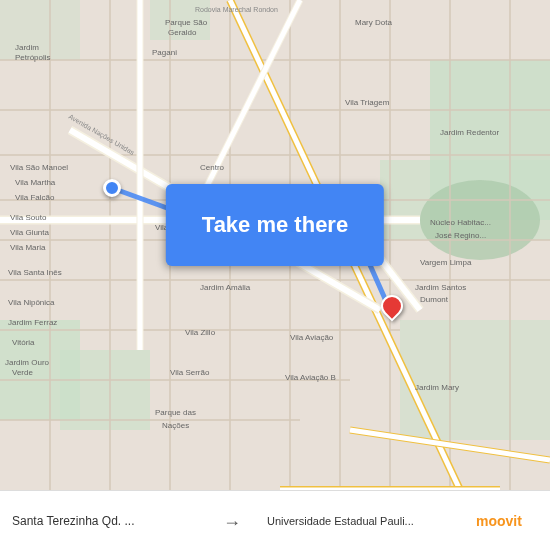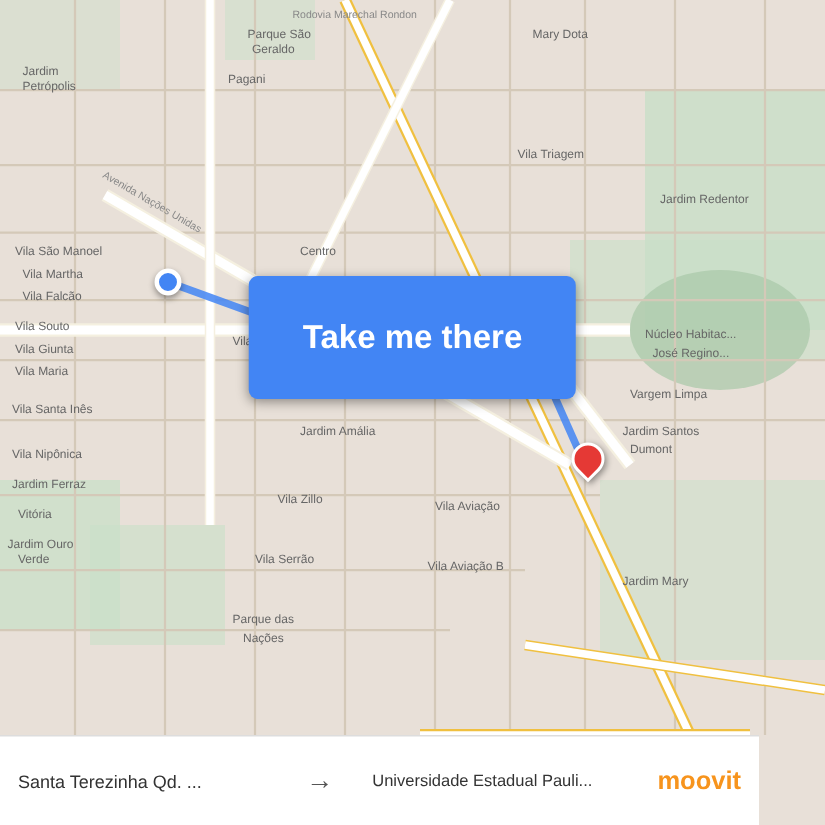--- a/index.html
+++ b/index.html
@@ -55,7 +55,7 @@
 
     
     #bottom-bar {
-      width: 506px;
+      width: 550px;
       height: 60px;
       background: white;
       display: flex;

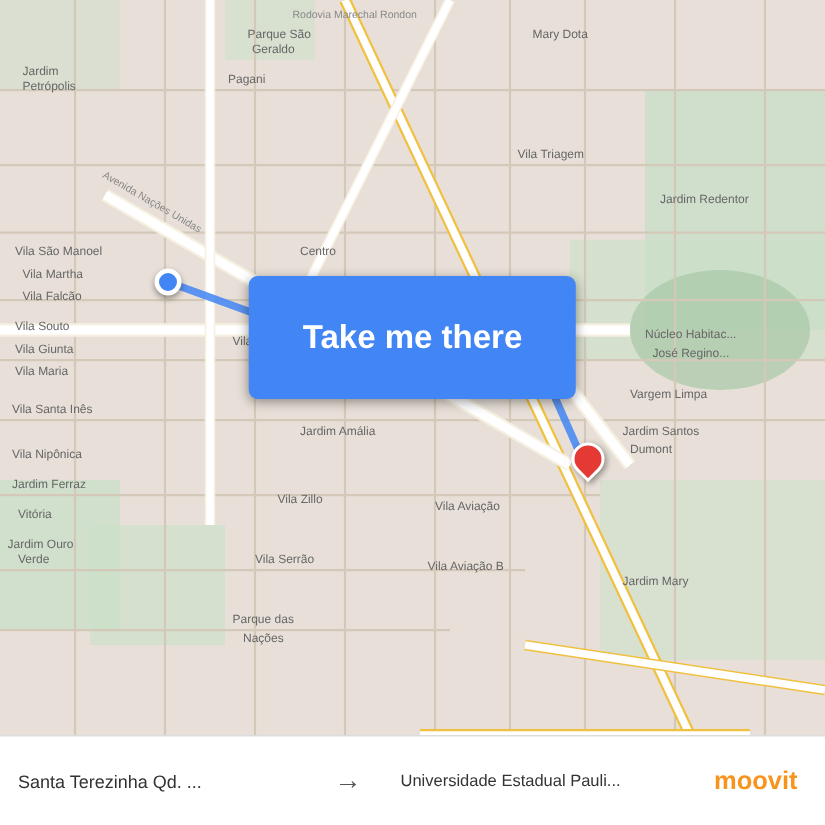--- a/index.html
+++ b/index.html
@@ -93,7 +93,7 @@
     }
 
     .moovit-logo {
-      font-size: 17px;
+      font-size: 14px;
       font-weight: bold;
       color: #f7941d;
       flex-shrink: 0;

